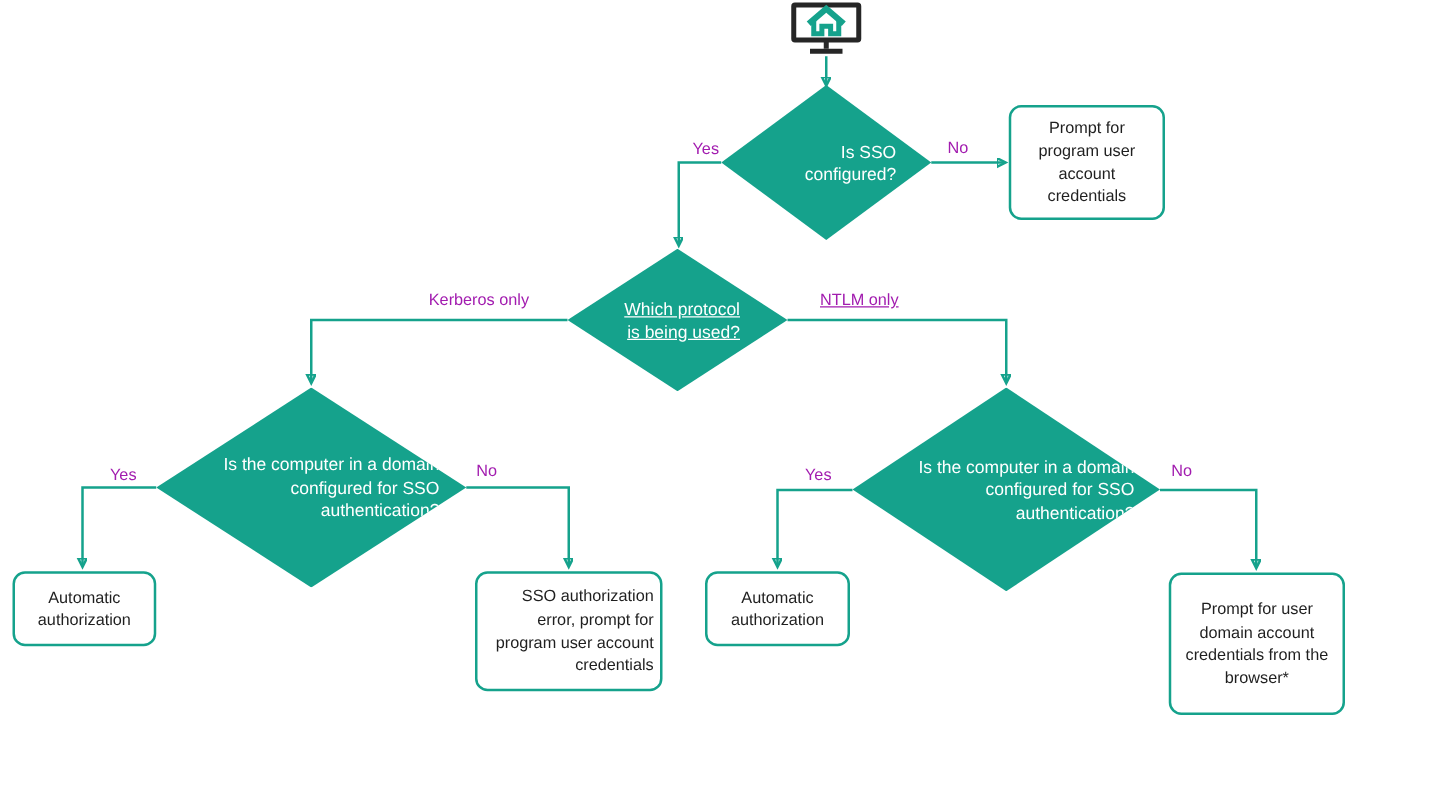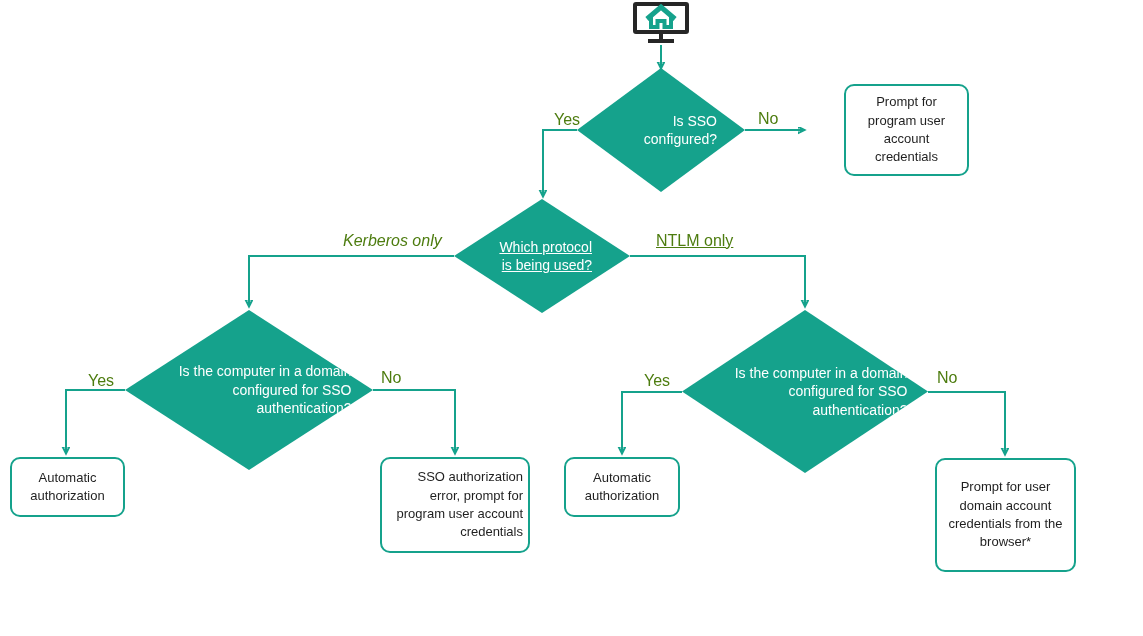--- a/index.html
+++ b/index.html
@@ -60,7 +60,7 @@
   .w-d1 { max-width: 112px; }
   .w-d2 { max-width: 100px; text-decoration: underline; }
   .w-d34 { max-width: 205px; }
-  .p-b1 { padding: 0 10px; margin-left: 37px; }
+  .p-b1 { padding: 0 10px; }
   .p-auto { padding: 0 8px; }
   .p-b3 { padding: 0 5px; }
   .p-b5 { padding: 0 5px; }

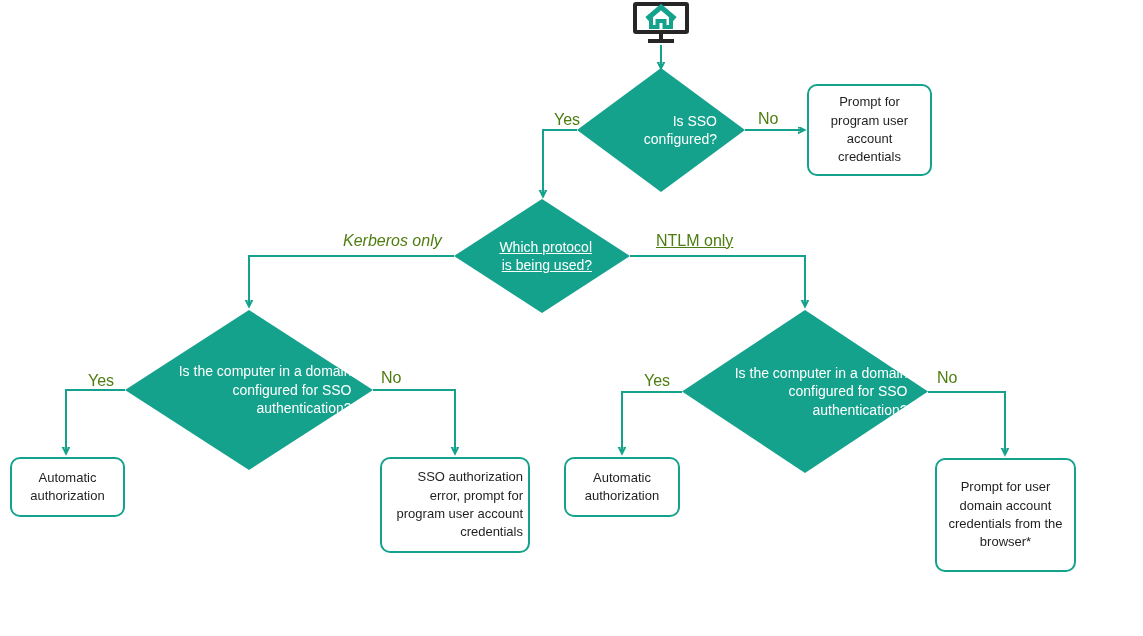--- a/index.html
+++ b/index.html
@@ -50,8 +50,8 @@
   }
   .edge-label {
     position: absolute;
-    color: #4d7c0f;
-    font-size: 16px;
+    color: #a21caf;
+    font-size: 13px;
     text-align: center;
     white-space: nowrap;
   }

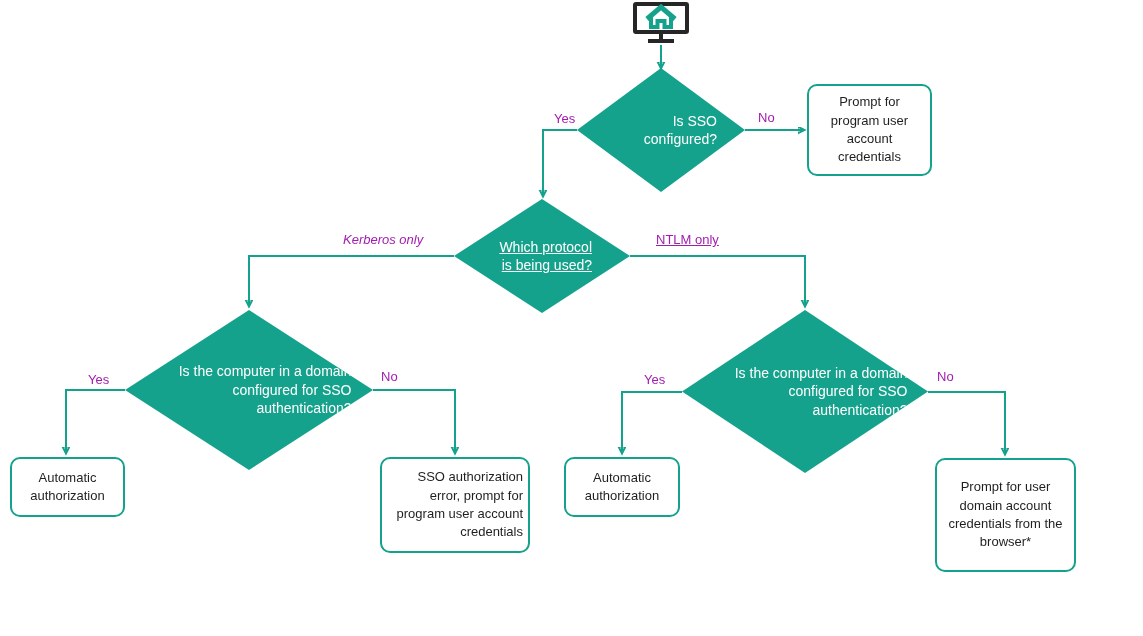--- a/index.html
+++ b/index.html
@@ -133,7 +133,7 @@
 
   <span class="edge-label" style="left:554px; top:111px;">Yes</span>
   <span class="edge-label" style="left:758px; top:110px;">No</span>
-  <span class="edge-label" style="left:343px; top:232px;font-style:italic;">Kerberos only</span>
+  <span class="edge-label" style="left:343px; top:232px;">Kerberos only</span>
   <span class="edge-label" style="left:656px; top:232px;text-decoration:underline;">NTLM only</span>
   <span class="edge-label" style="left:88px; top:372px;">Yes</span>
   <span class="edge-label" style="left:381px; top:369px;">No</span>

